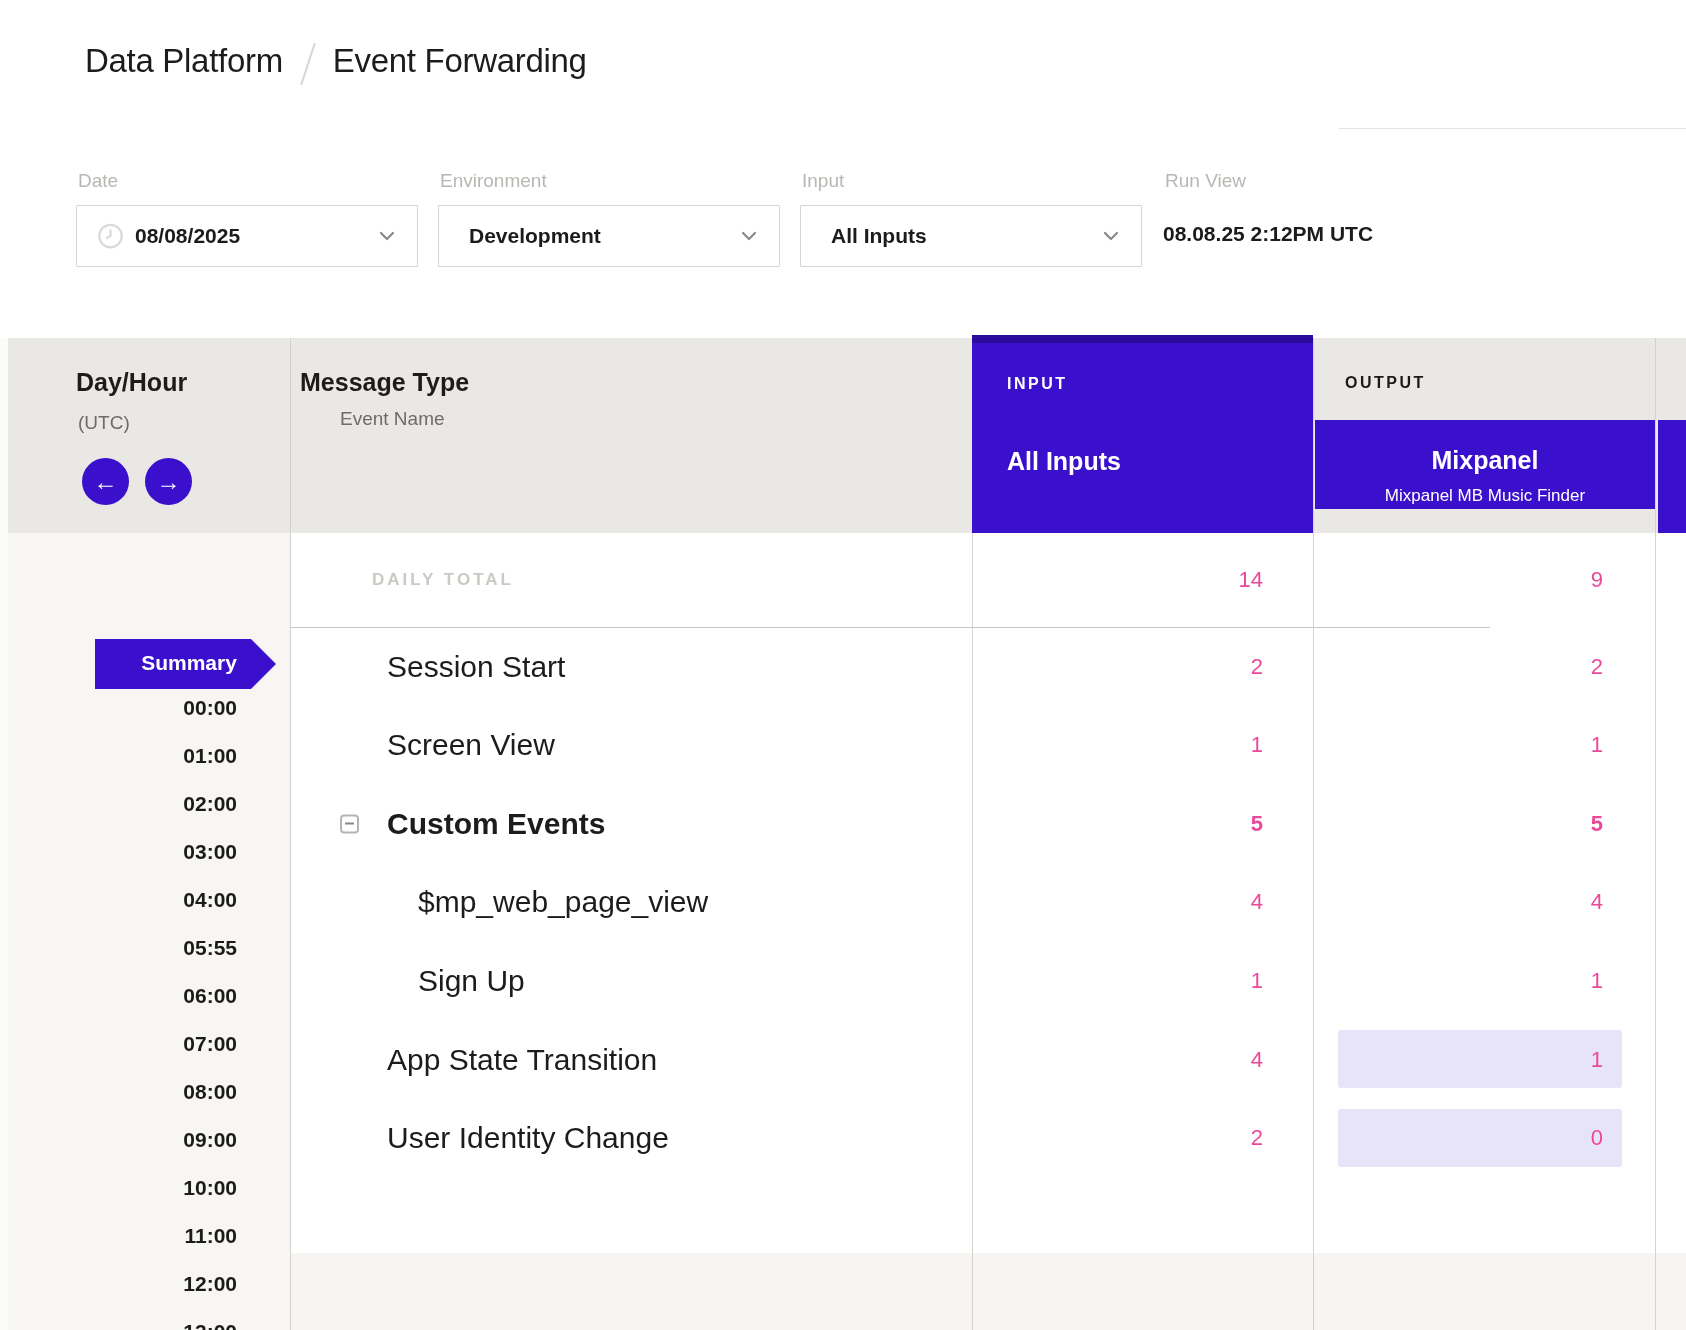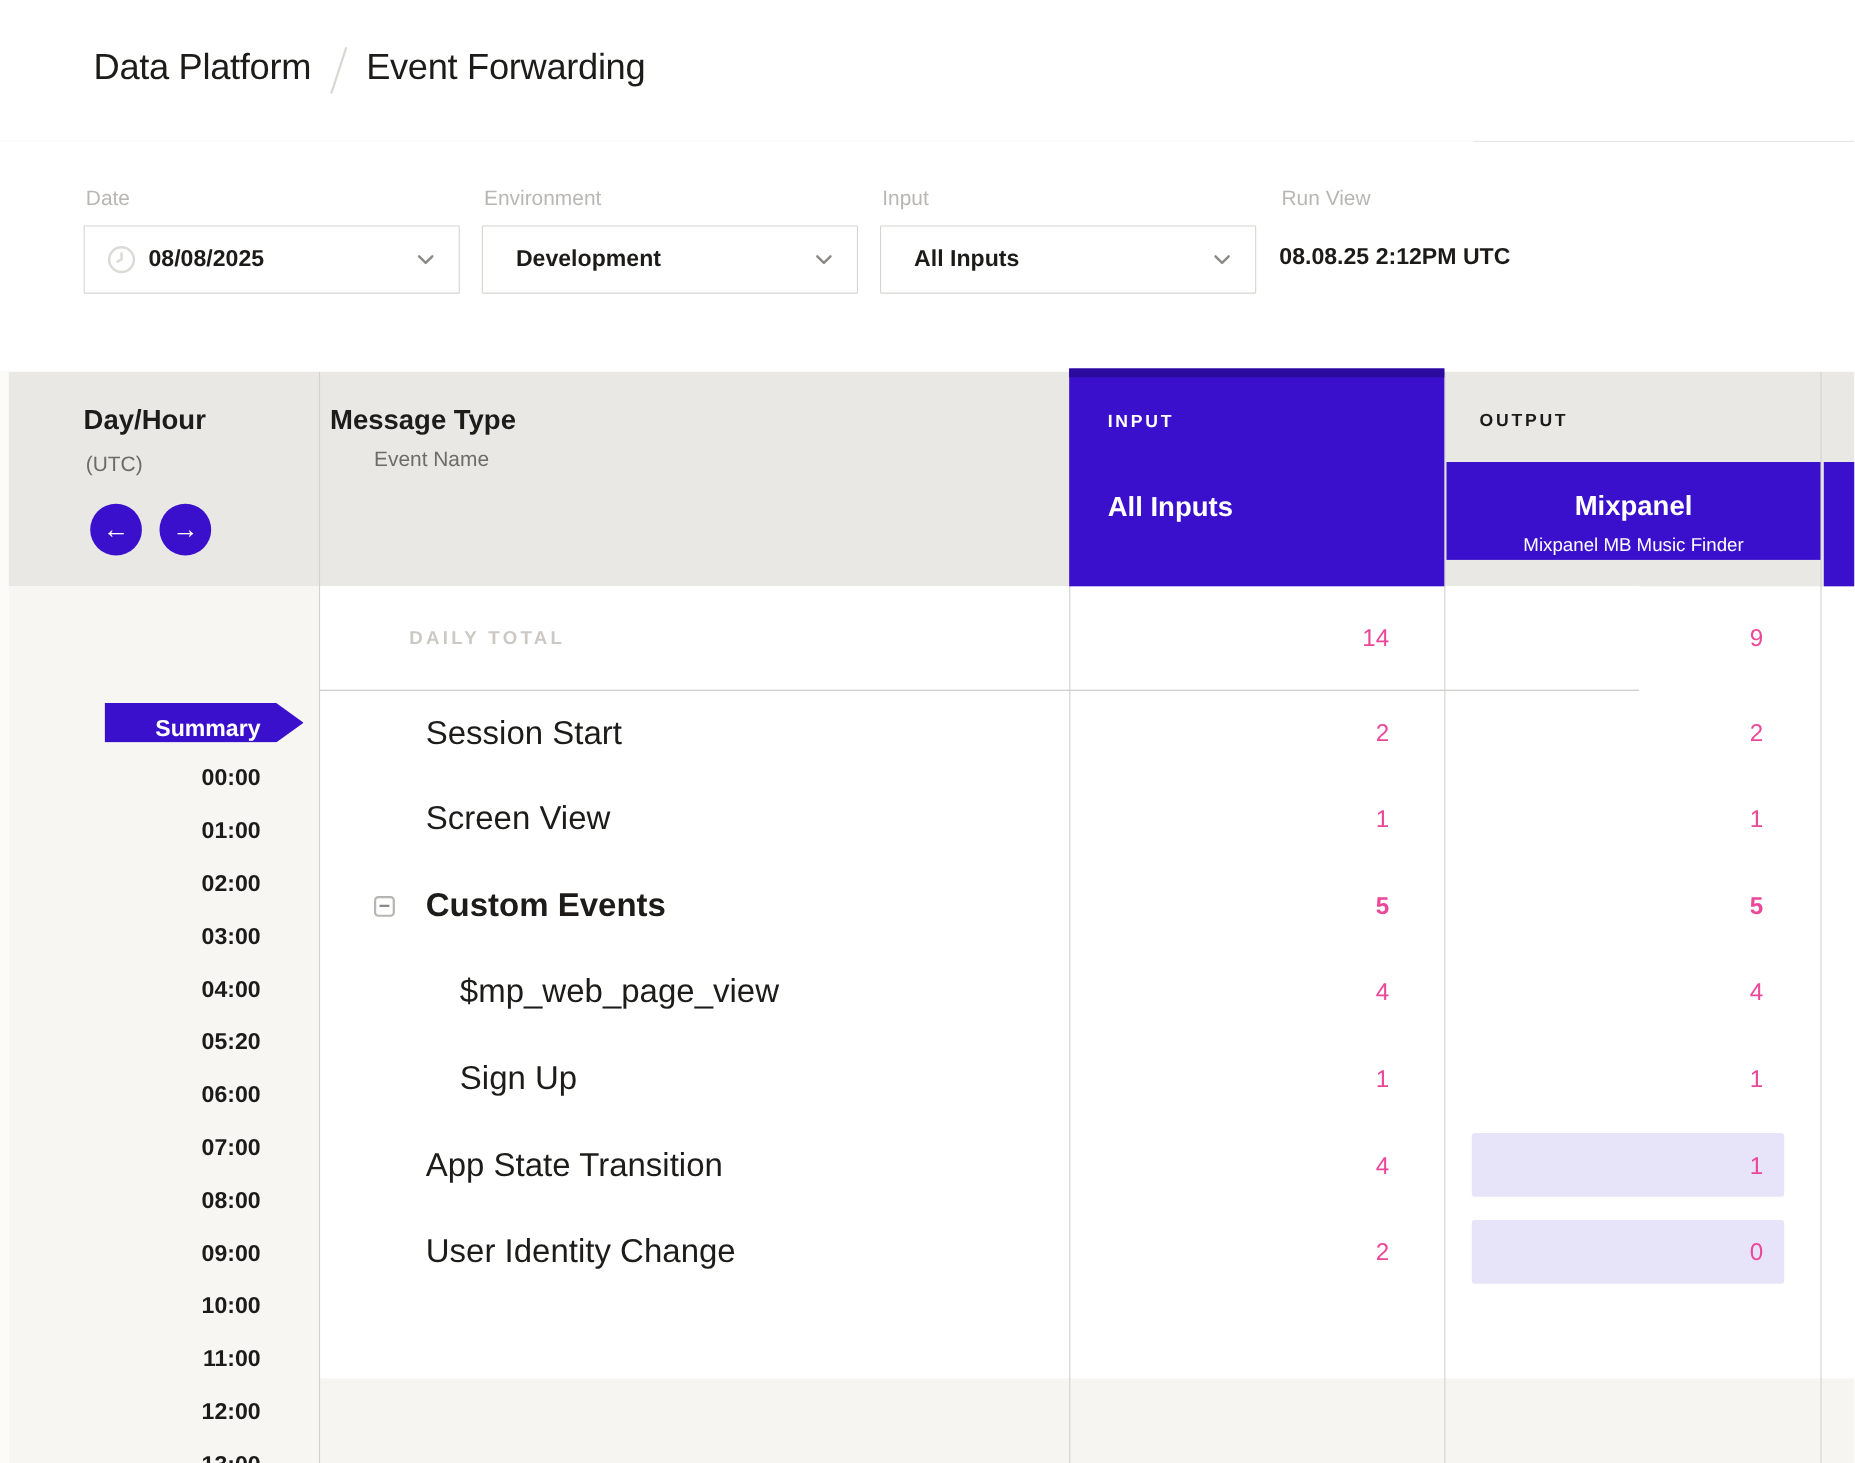--- a/index.html
+++ b/index.html
@@ -68,7 +68,7 @@
   .minus-box::after{content:"";position:absolute;left:3px;top:6.5px;width:9px;height:2px;background:#8a8885;}
   .hl-cell{position:absolute;left:1048px;top:10px;width:284px;height:58px;background:#e7e3f8;border-radius:3px;z-index:1;}
   
-  .summary-badge{position:absolute;left:95px;top:639px;width:181px;height:36px;background:#3a10cc;z-index:2;cursor:pointer;
+  .summary-badge{position:absolute;left:95px;top:639px;width:181px;height:50px;background:#3a10cc;z-index:2;cursor:pointer;
     clip-path:polygon(0 0,156px 0,100% 50%,156px 100%,0 100%);}
   .summary-badge span{display:block;width:156px;line-height:48px;text-align:center;padding-left:16px;
     color:#fff;font-size:21px;font-weight:700;}

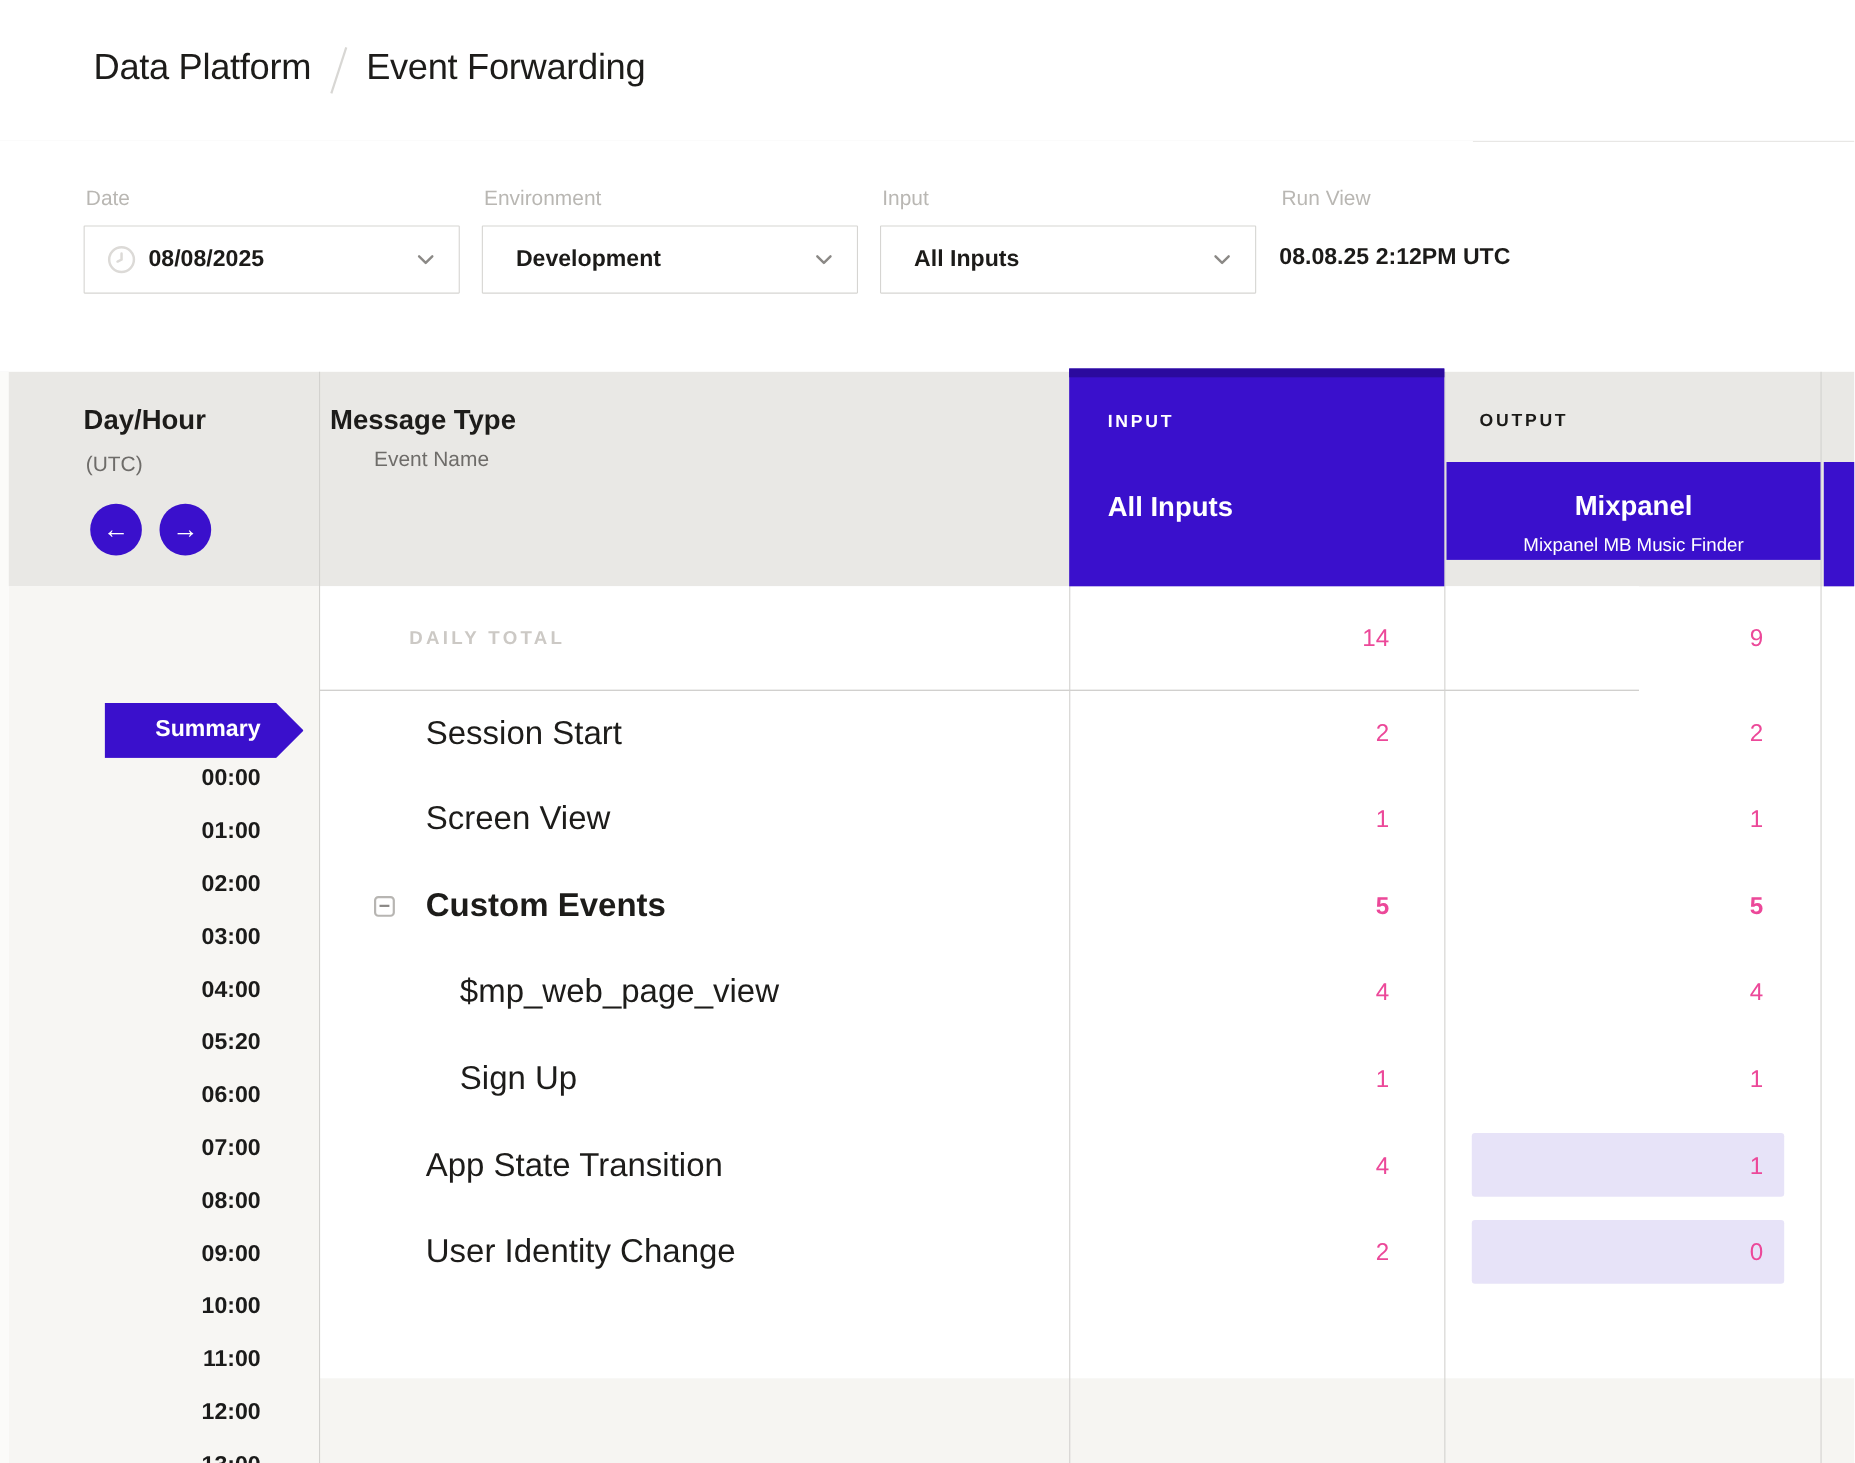--- a/index.html
+++ b/index.html
@@ -225,7 +225,7 @@
       <div class="hour-label" style="top: 790px;">02:00</div>
       <div class="hour-label" style="top: 838px;">03:00</div>
       <div class="hour-label" style="top: 886px;">04:00</div>
-      <div class="hour-label" style="top: 934px;">05:20</div>
+      <div class="hour-label" style="top: 934px;">05:55</div>
       <div class="hour-label" style="top: 982px;">06:00</div>
       <div class="hour-label" style="top: 1030px;">07:00</div>
       <div class="hour-label" style="top: 1078px;">08:00</div>

